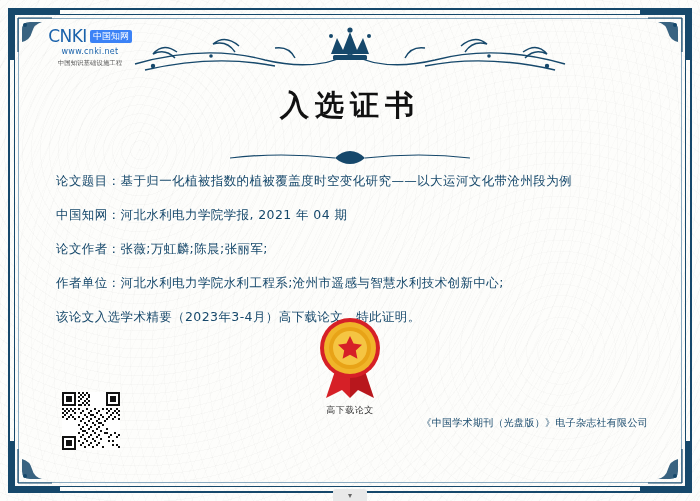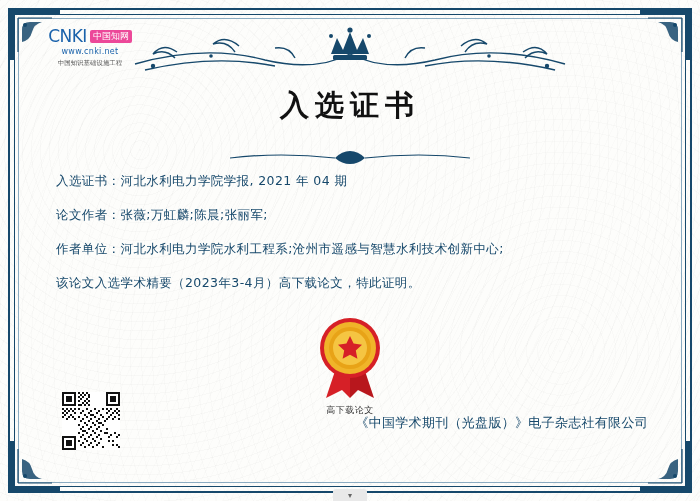--- a/index.html
+++ b/index.html
@@ -85,7 +85,7 @@
     letter-spacing: -0.5px;
   }
   .logo-badge {
-    background: #ec4899;
+    background: #3b82f6;
     color: #fff;
     font-size: 9px;
     line-height: 11px;

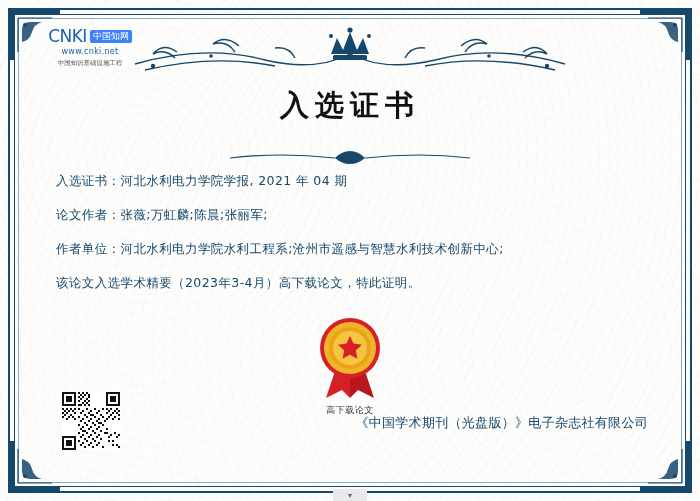--- a/index.html
+++ b/index.html
@@ -287,6 +287,9 @@
   </svg>
 
   <div class="body">
+    <div class="line">
+      <span>论文题目：</span><span>基于归一化植被指数的植被覆盖度时空变化研究——以大运河文化带沧州段为例</span>
+    </div>
     <div class="line">
       <span>入选证书：</span><span>河北水利电力学院学报, 2021 年 04 期</span>
     </div>

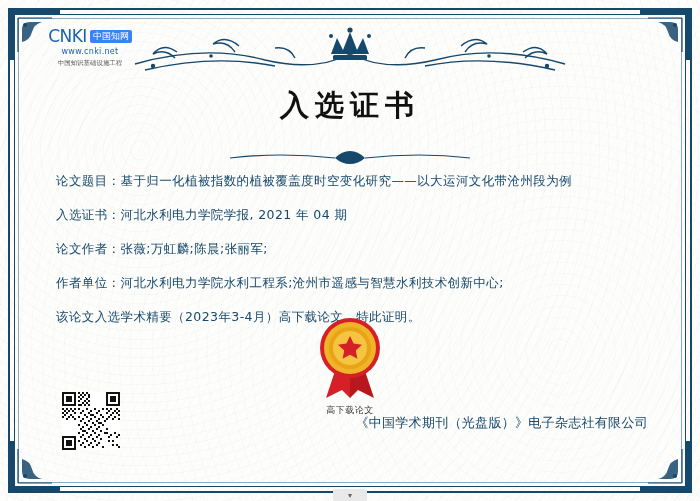--- a/index.html
+++ b/index.html
@@ -291,7 +291,7 @@
       <span>论文题目：</span><span>基于归一化植被指数的植被覆盖度时空变化研究——以大运河文化带沧州段为例</span>
     </div>
     <div class="line">
-      <span>入选证书：</span><span>河北水利电力学院学报, 2021 年 04 期</span>
+      <span>中国知网：</span><span>河北水利电力学院学报, 2021 年 04 期</span>
     </div>
     <div class="line">
       <span>论文作者：</span><span>张薇;万虹麟;陈晨;张丽军;</span>

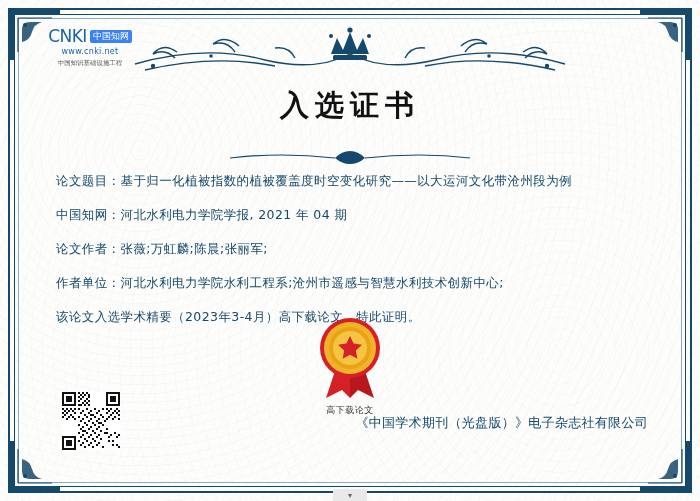--- a/index.html
+++ b/index.html
@@ -184,7 +184,7 @@
     top: 414px;
     text-align: right;
     color: #16486b;
-    font-size: 13px;
+    font-size: 10px;
     line-height: 18px;
     letter-spacing: .3px;
   }

